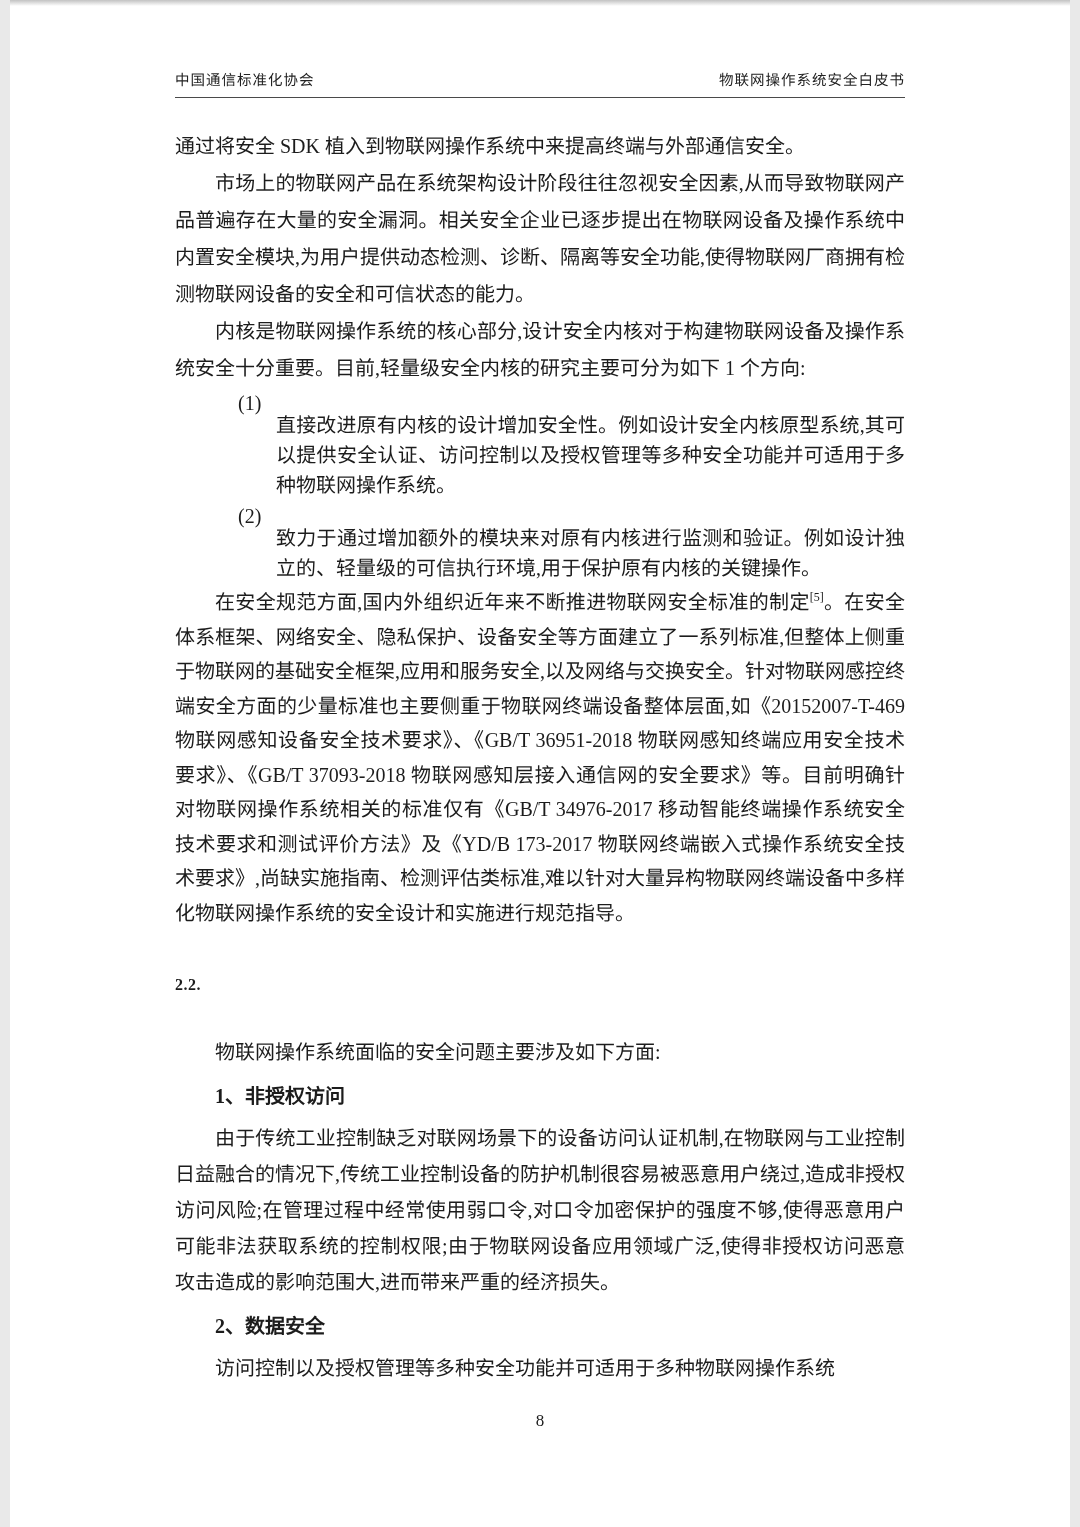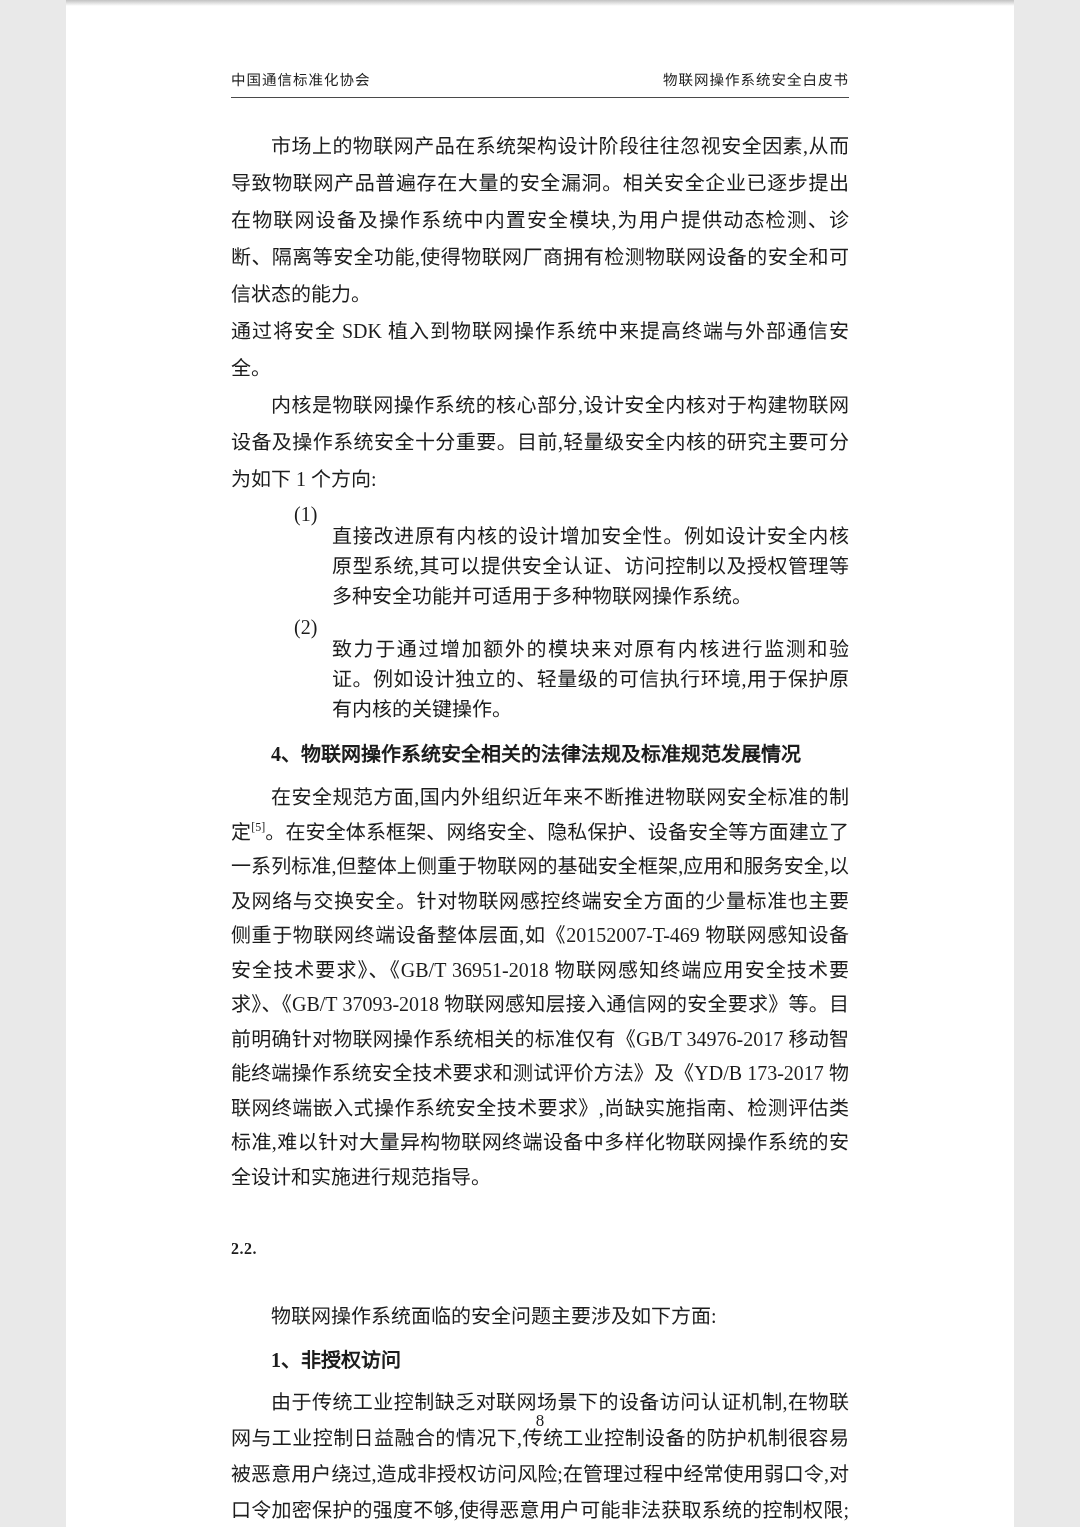--- a/index.html
+++ b/index.html
@@ -5,7 +5,7 @@
   html, body { margin: 0; padding: 0; background: #e9e9e9; }
   .page {
     position: relative;
-    width: 948px;
+    width: 1060px;
     height: 1527px;
     margin: 0 auto;
     background: #ffffff;

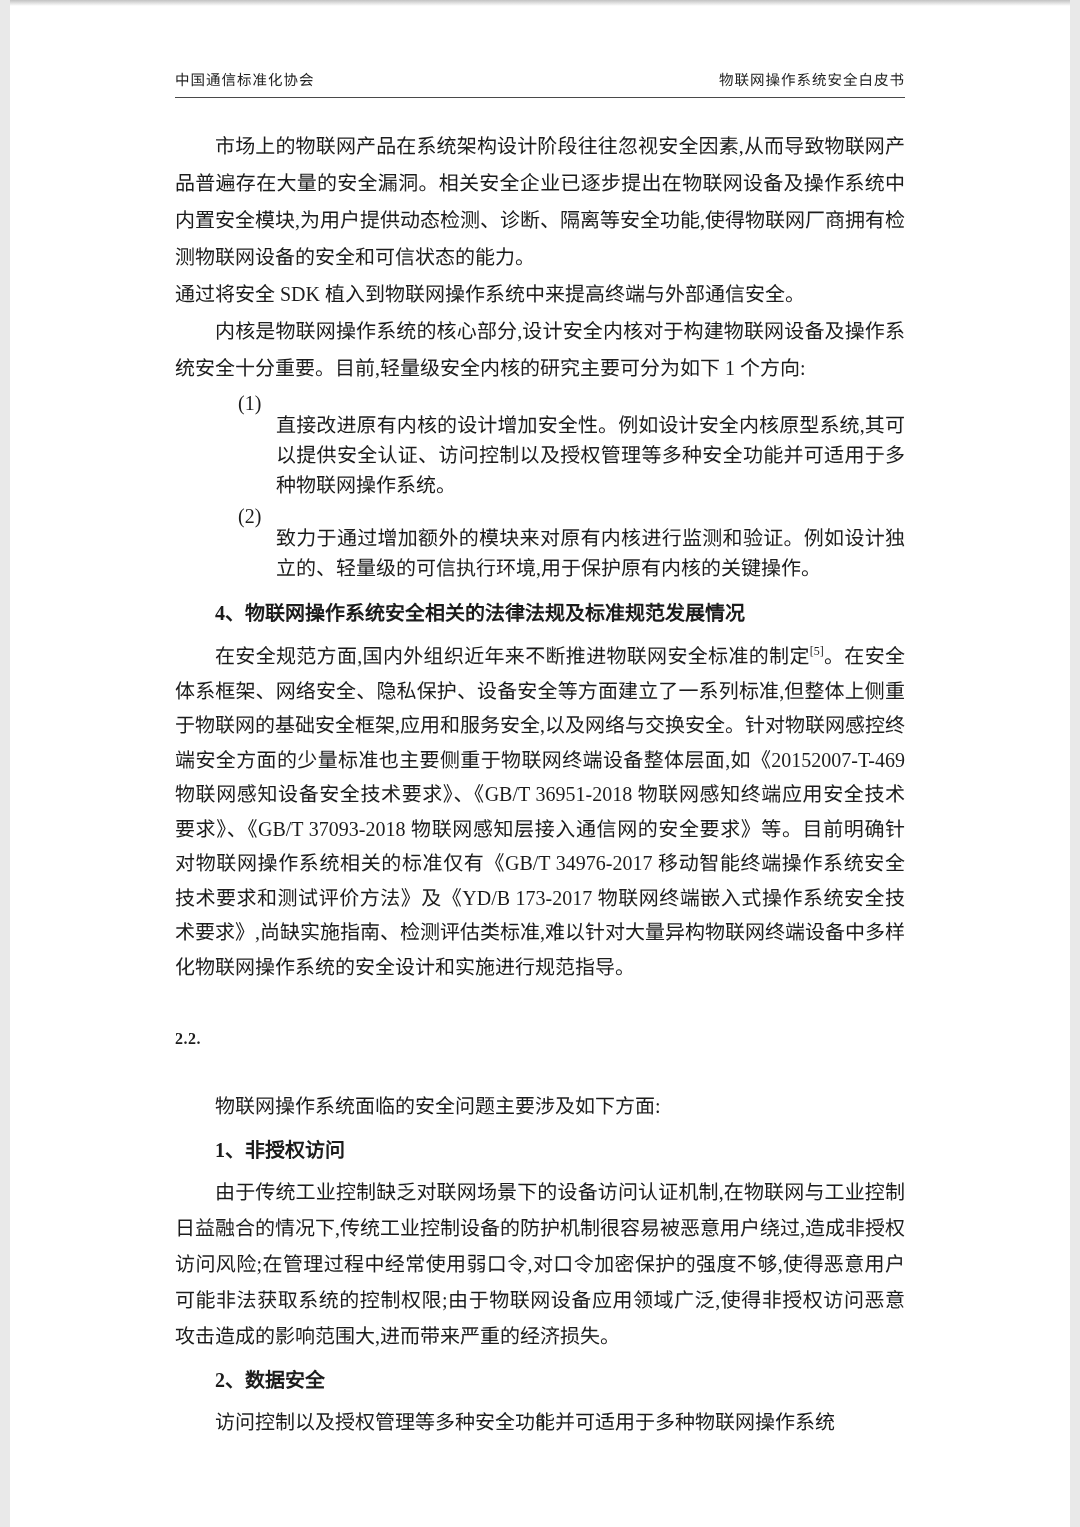--- a/index.html
+++ b/index.html
@@ -102,9 +102,9 @@
 
   <main class="content">
 
+    <p class="body-para">通过将安全 SDK 植入到物联网操作系统中来提高终端与外部通信安全。</p>
+
     <p class="body-para indent">市场上的物联网产品在系统架构设计阶段往往忽视安全因素,从而导致物联网产品普遍存在大量的安全漏洞。相关安全企业已逐步提出在物联网设备及操作系统中内置安全模块,为用户提供动态检测、诊断、隔离等安全功能,使得物联网厂商拥有检测物联网设备的安全和可信状态的能力。</p>
-
-    <p class="body-para">通过将安全 SDK 植入到物联网操作系统中来提高终端与外部通信安全。</p>
 
     <p class="body-para indent">内核是物联网操作系统的核心部分,设计安全内核对于构建物联网设备及操作系统安全十分重要。目前,轻量级安全内核的研究主要可分为如下 1 个方向:</p>
 

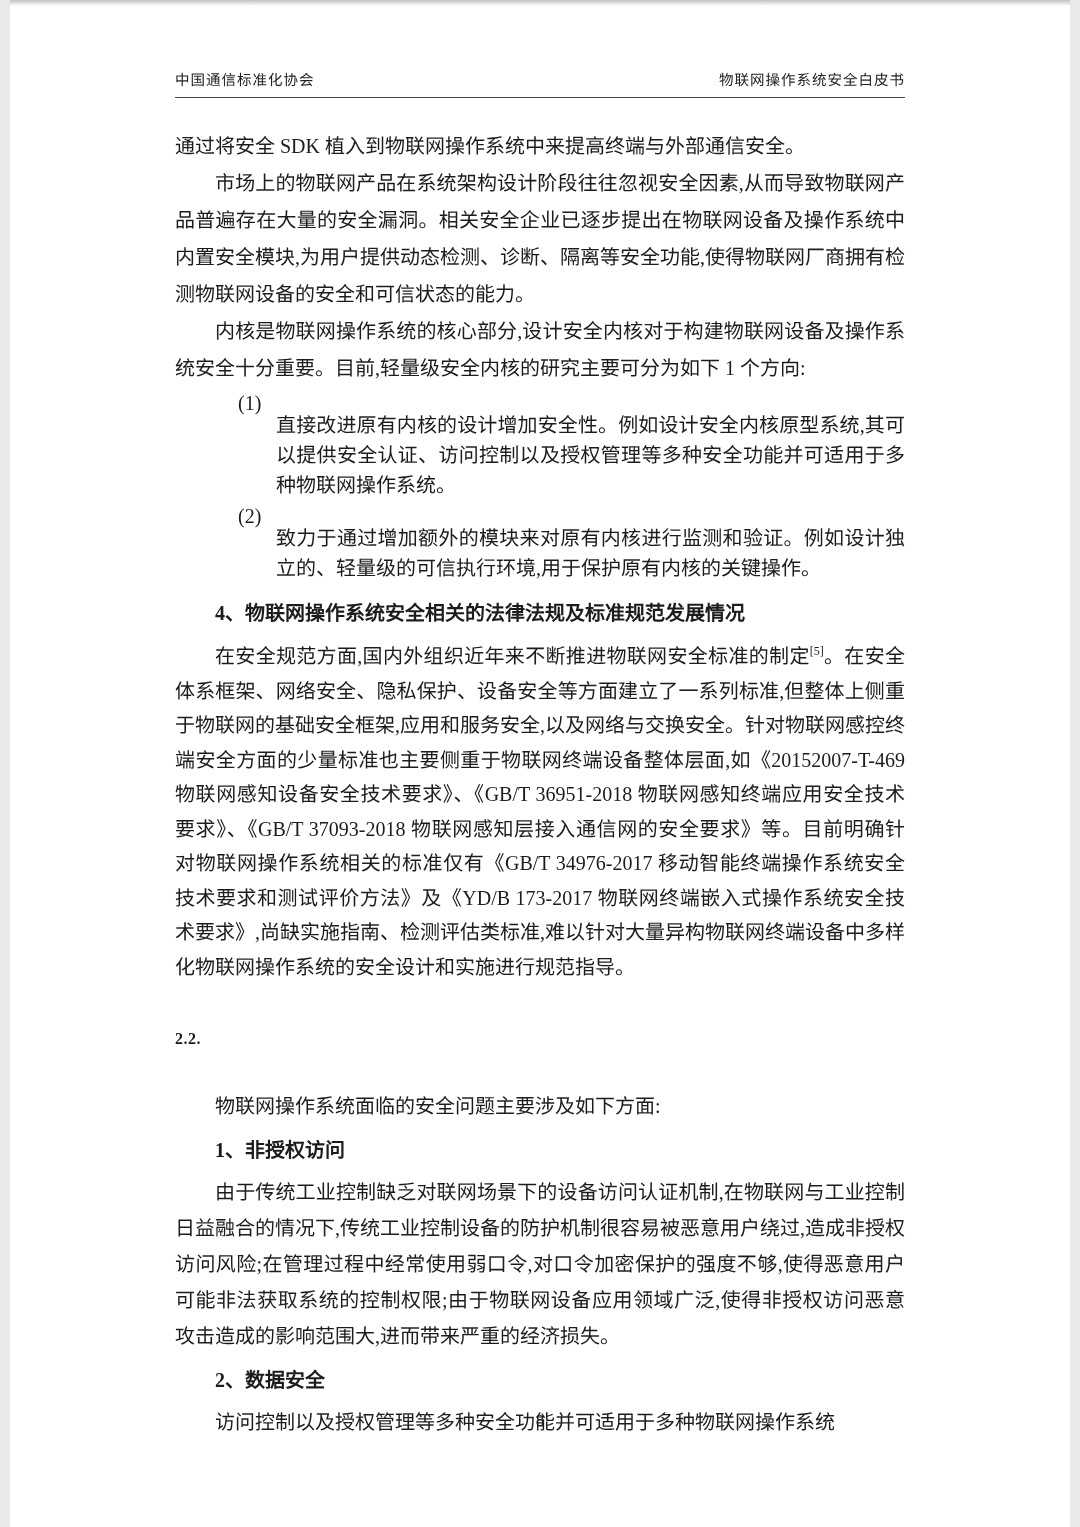--- a/index.html
+++ b/index.html
@@ -119,7 +119,6 @@
       </div>
     </div>
 
-    <h3 class="sub-heading law">4、物联网操作系统安全相关的法律法规及标准规范发展情况</h3>
 
     <p class="law-para"><span>在安全规范方面,国内外组织近年来不断推进物联网安全标准的制定</span><sup>[5]</sup><span>。在安全体系框架、网络安全、隐私保护、设备安全等方面建立了一系列标准,但整体上侧重于物联网的基础安全框架,应用和服务安全,以及网络与交换安全。针对物联网感控终端安全方面的少量标准也主要侧重于物联网终端设备整体层面,如《20152007-T-469 物联网感知设备安全技术要求》、《GB/T 36951-2018 物联网感知终端应用安全技术要求》、《GB/T 37093-2018 物联网感知层接入通信网的安全要求》等。目前明确针对物联网操作系统相关的标准仅有《GB/T 34976-2017 移动智能终端操作系统安全技术要求和测试评价方法》及《YD/B 173-2017 物联网终端嵌入式操作系统安全技术要求》,尚缺实施指南、检测评估类标准,难以针对大量异构物联网终端设备中多样化物联网操作系统的安全设计和实施进行规范指导。</span></p>
 

